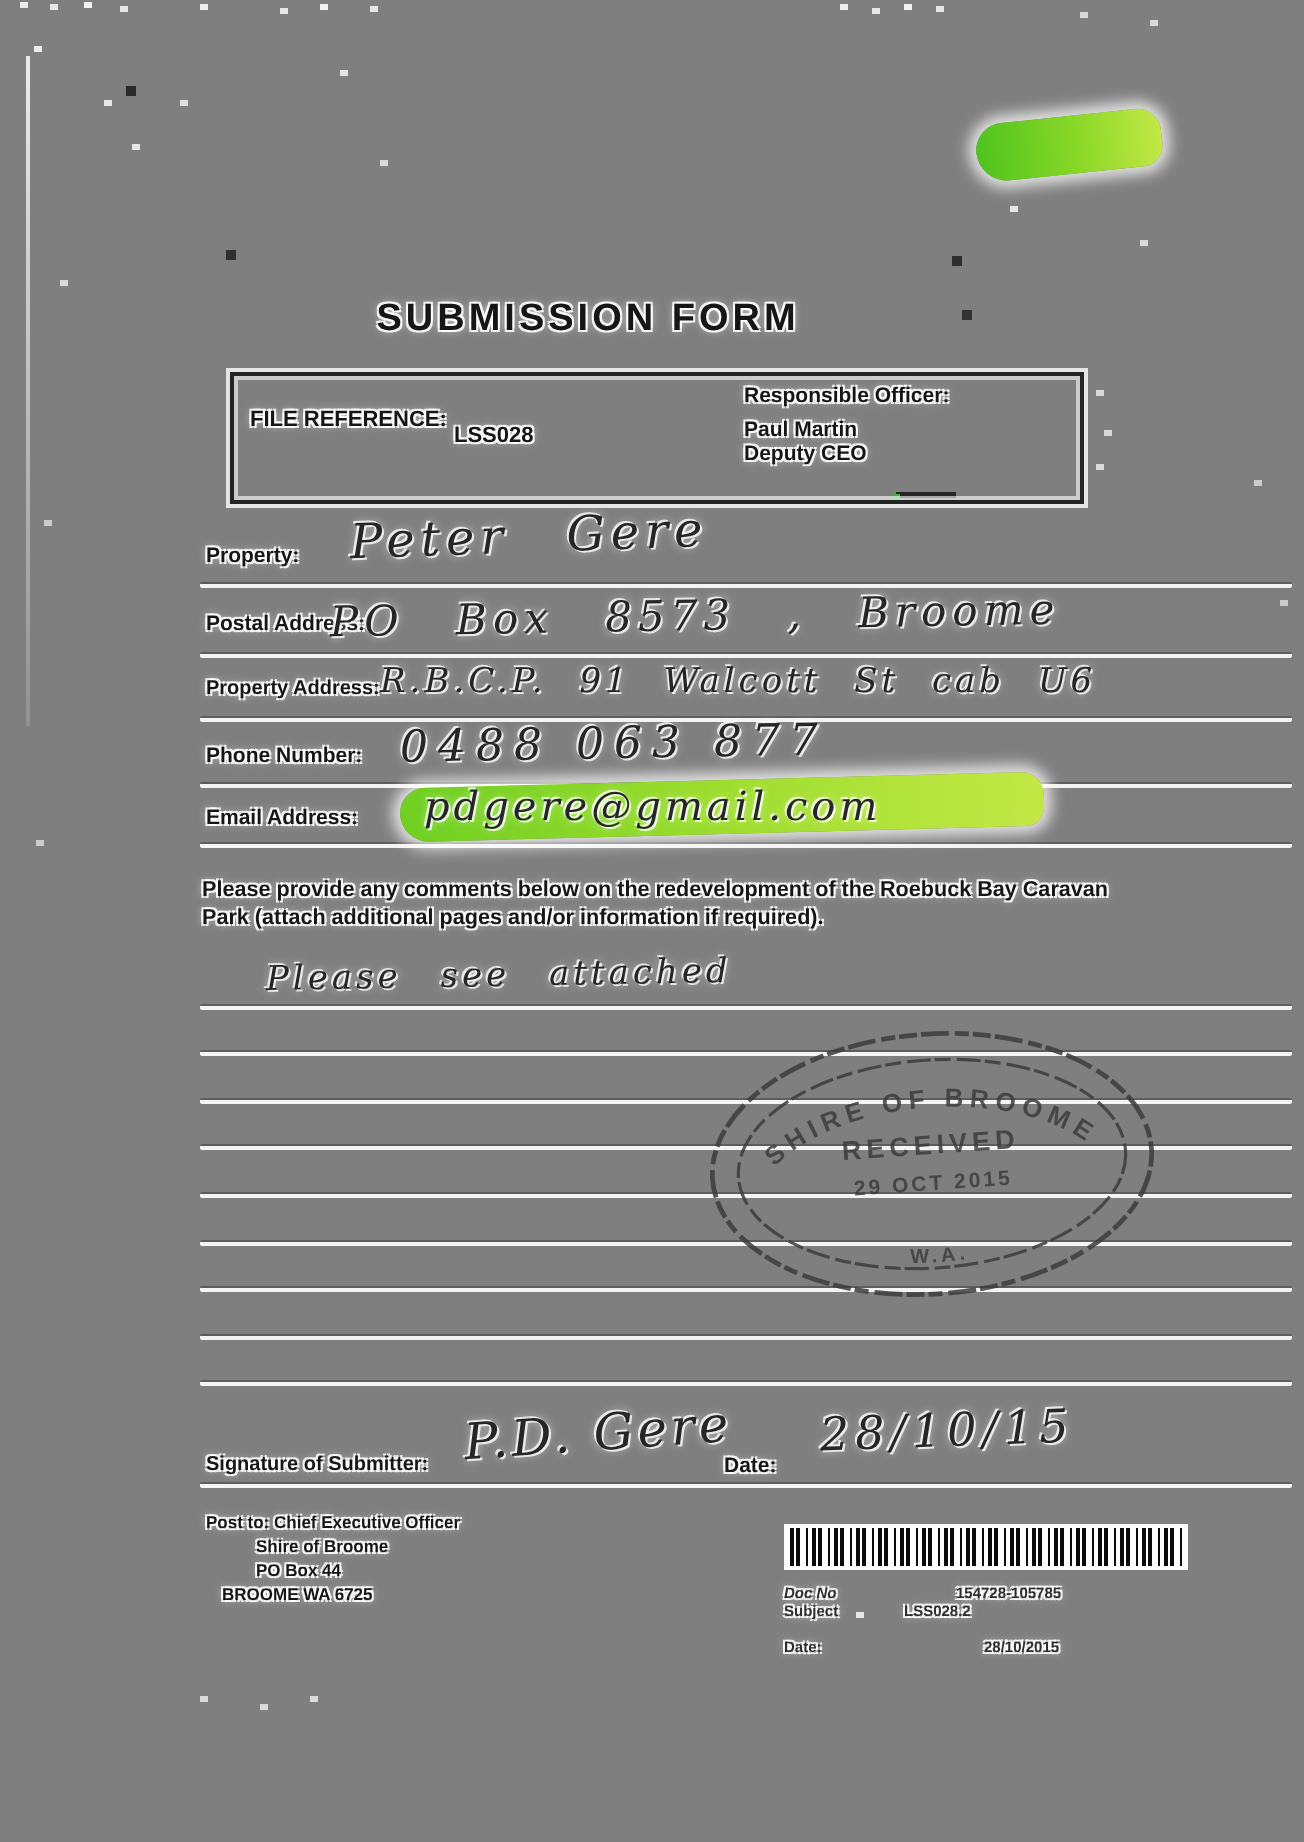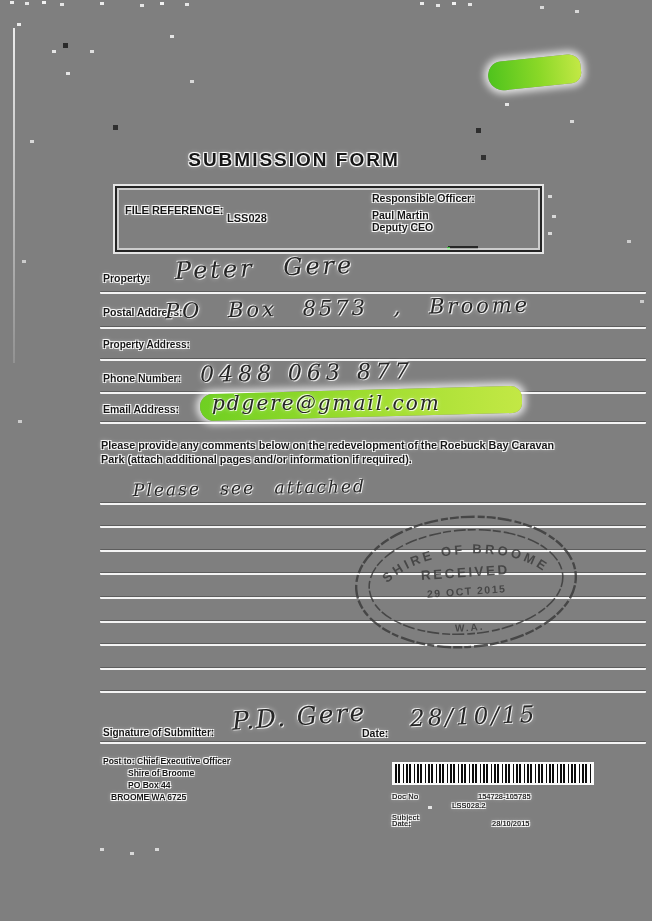--- a/index.html
+++ b/index.html
@@ -85,6 +85,7 @@
   <div class="line" style="top:326px;"></div>
 
   <span class="t b" style="left:103px;top:339px;font-size:10px;text-align:right;">Property Address:</span>
+  <span class="hw" style="left:190px;top:331px;font-size:17px;letter-spacing:2px;word-spacing:9px;">R.B.C.P.  91  Walcott St   cab U6</span>
   <div class="line" style="top:358px;"></div>
 
   <span class="t b" style="left:103px;top:372px;font-size:10.5px;">Phone Number:</span>

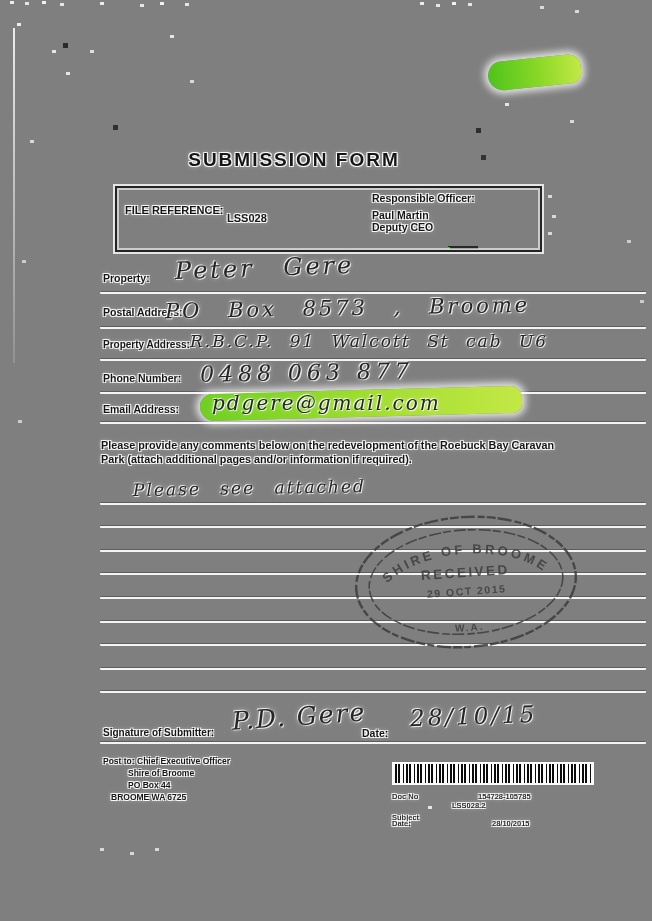--- a/index.html
+++ b/index.html
@@ -141,7 +141,7 @@
   <div class="barcode-wrap">
     <div class="barcode"></div>
   </div>
-  <span class="t b" style="left:392px;top:792px;font-size:7.5px;color:#2e2e2e;">Doc No</span>
+  <span class="t b" style="left:392px;top:792px;font-size:7.5px;color:#2e2e2e;font-style:italic;">Doc No</span>
   <span class="t b" style="left:478px;top:792px;font-size:7.5px;color:#2e2e2e;">154728-105785</span>
   <span class="t b" style="left:392px;top:801px;font-size:7.5px;color:#2e2e2e;margin-top:12px;">Subject</span>
   <span class="t b" style="left:452px;top:801px;font-size:7.5px;color:#2e2e2e;">LSS028.2</span>

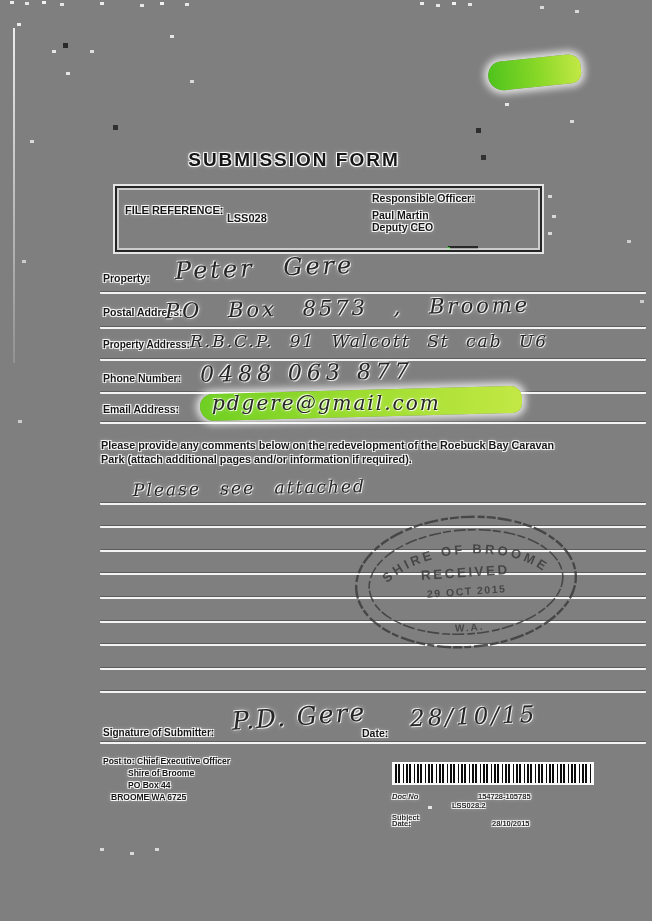--- a/index.html
+++ b/index.html
@@ -143,7 +143,7 @@
   </div>
   <span class="t b" style="left:392px;top:792px;font-size:7.5px;color:#2e2e2e;font-style:italic;">Doc No</span>
   <span class="t b" style="left:478px;top:792px;font-size:7.5px;color:#2e2e2e;">154728-105785</span>
-  <span class="t b" style="left:392px;top:801px;font-size:7.5px;color:#2e2e2e;margin-top:12px;">Subject</span>
+  <span class="t b" style="left:392px;top:801px;font-size:7.5px;color:#2e2e2e;">Subject</span>
   <span class="t b" style="left:452px;top:801px;font-size:7.5px;color:#2e2e2e;">LSS028.2</span>
   <span class="t b" style="left:392px;top:819px;font-size:7.5px;color:#2e2e2e;">Date:</span>
   <span class="t b" style="left:472px;top:819px;font-size:7.5px;color:#2e2e2e;padding-left:20px;">28/10/2015</span>

